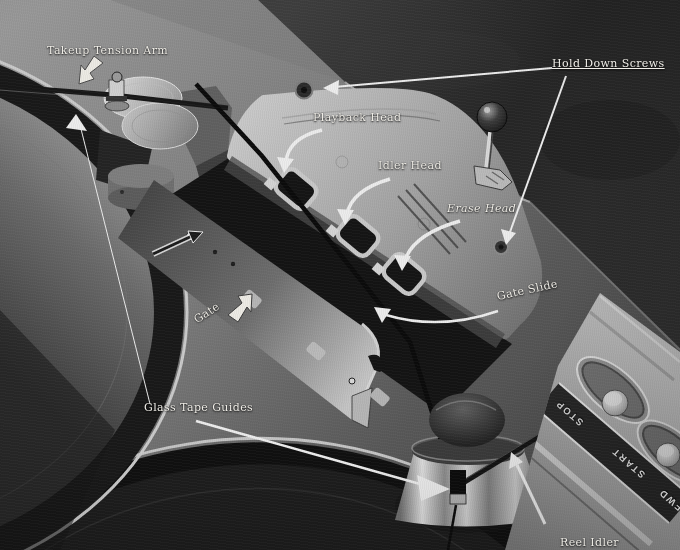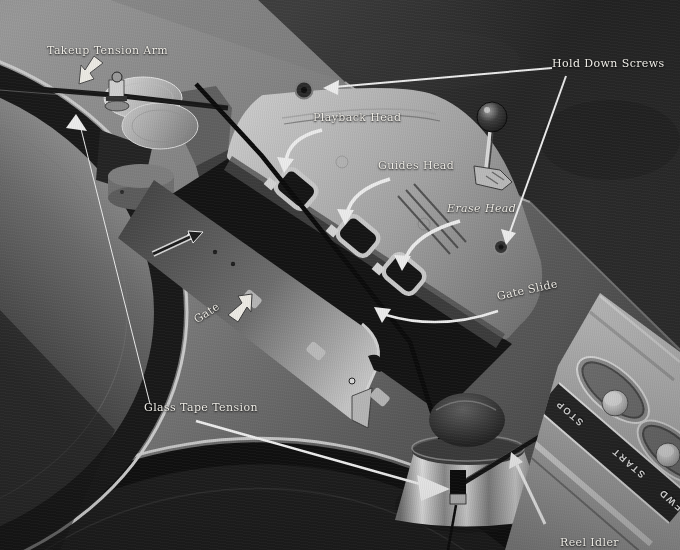--- a/index.html
+++ b/index.html
@@ -298,7 +298,7 @@
 <div class="vignette"></div>
 
 <div class="lbl" style="left:47px;top:44px;">Takeup Tension Arm</div>
-<div class="lbl" style="left:552px;top:57px;">Hold Down Screws</div>
+<div class="lbl" style="left:552px;top:57px;text-decoration:underline;">Hold Down Screws</div>
 <div class="lbl" style="left:313px;top:111px;">Playback Head</div>
 <div class="lbl" style="left:378px;top:159px;">Guides Head</div>
 <div class="lbl" style="left:447px;top:202px;font-style:italic;">Erase Head</div>

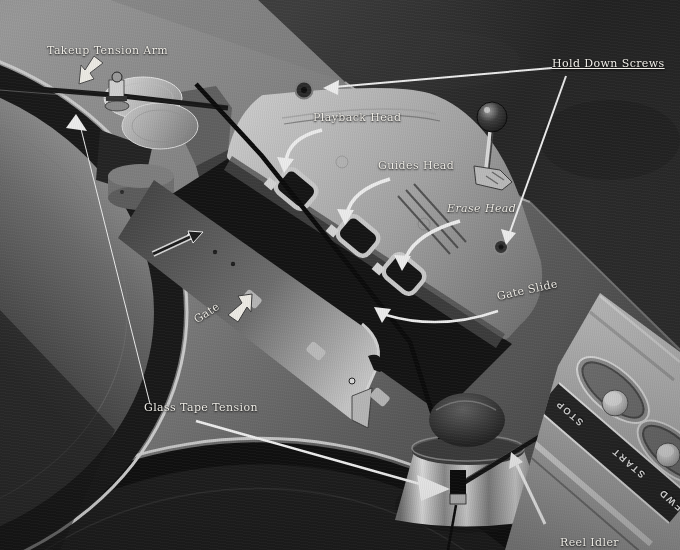--- a/index.html
+++ b/index.html
@@ -300,7 +300,7 @@
 <div class="lbl" style="left:47px;top:44px;">Takeup Tension Arm</div>
 <div class="lbl" style="left:552px;top:57px;text-decoration:underline;">Hold Down Screws</div>
 <div class="lbl" style="left:313px;top:111px;">Playback Head</div>
-<div class="lbl" style="left:378px;top:159px;">Guides Head</div>
+<div class="lbl" style="left:378px;top:159px;">Idler Head</div>
 <div class="lbl" style="left:447px;top:202px;font-style:italic;">Erase Head</div>
 <div class="lbl" style="left:195px;top:314px;transform:rotate(-33deg);transform-origin:left center;">Gate</div>
 <div class="lbl" style="left:497px;top:290px;transform:rotate(-12deg);transform-origin:left center;">Gate Slide</div>

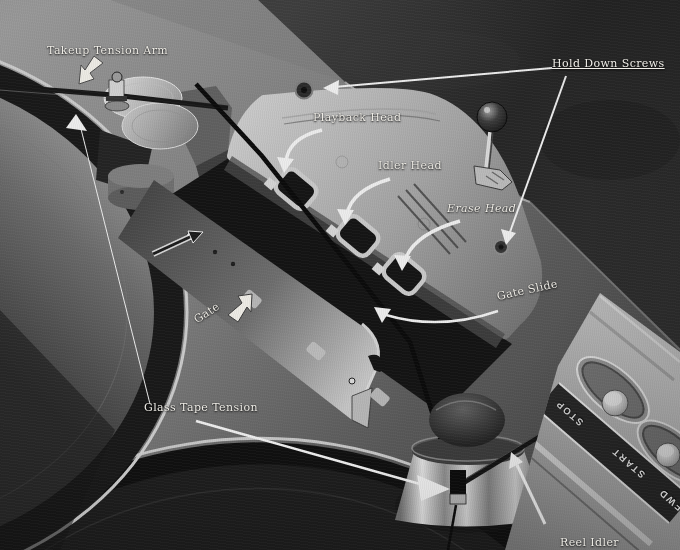--- a/index.html
+++ b/index.html
@@ -304,7 +304,7 @@
 <div class="lbl" style="left:447px;top:202px;font-style:italic;">Erase Head</div>
 <div class="lbl" style="left:195px;top:314px;transform:rotate(-33deg);transform-origin:left center;">Gate</div>
 <div class="lbl" style="left:497px;top:290px;transform:rotate(-12deg);transform-origin:left center;">Gate Slide</div>
-<div class="lbl" style="left:144px;top:401px;">Glass Tape Tension</div>
+<div class="lbl" style="left:144px;top:401px;">Glass Tape Guides</div>
 <div class="lbl" style="left:560px;top:512px;margin-top:24px;">Reel Idler</div>
 
 <div class="eng" style="left:569px;top:413px;">STOP</div>

